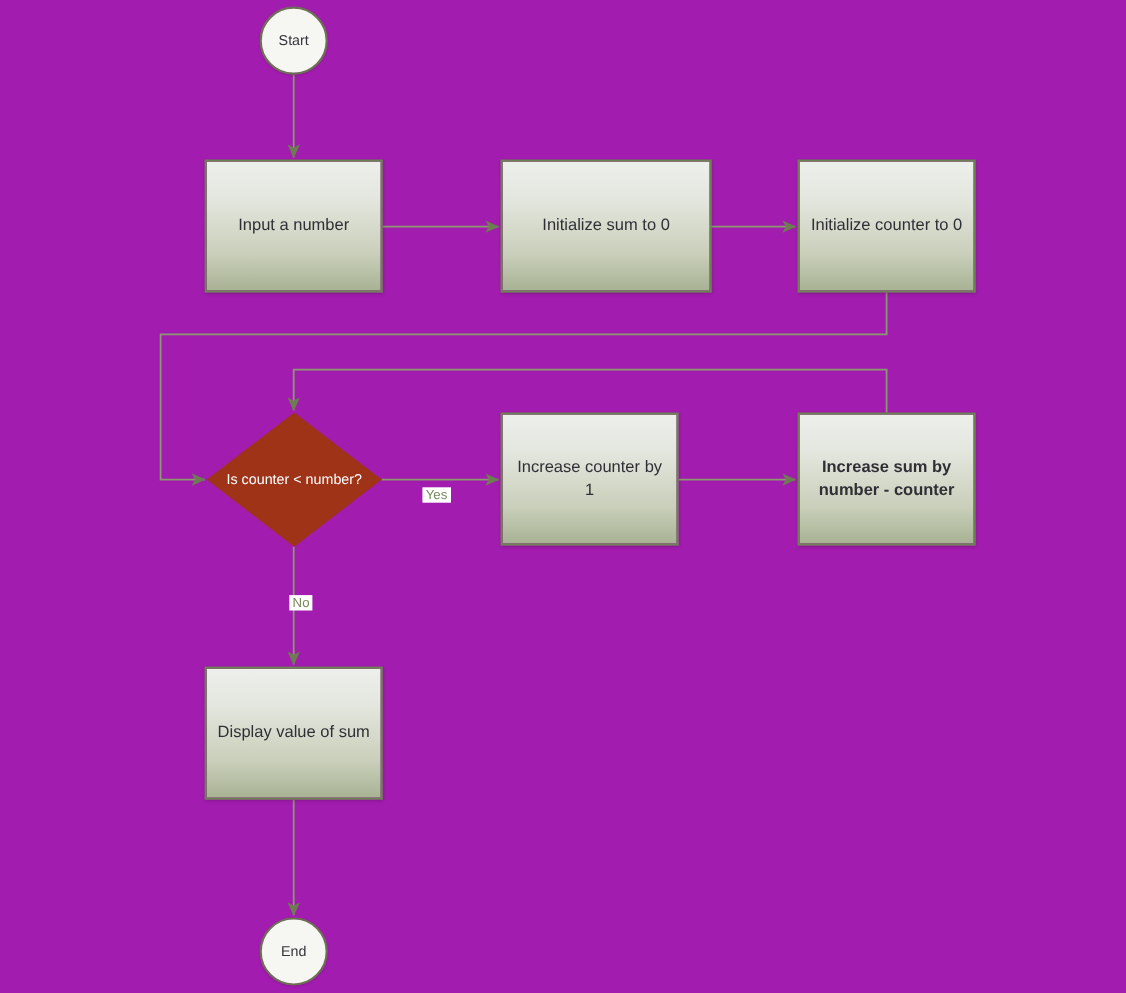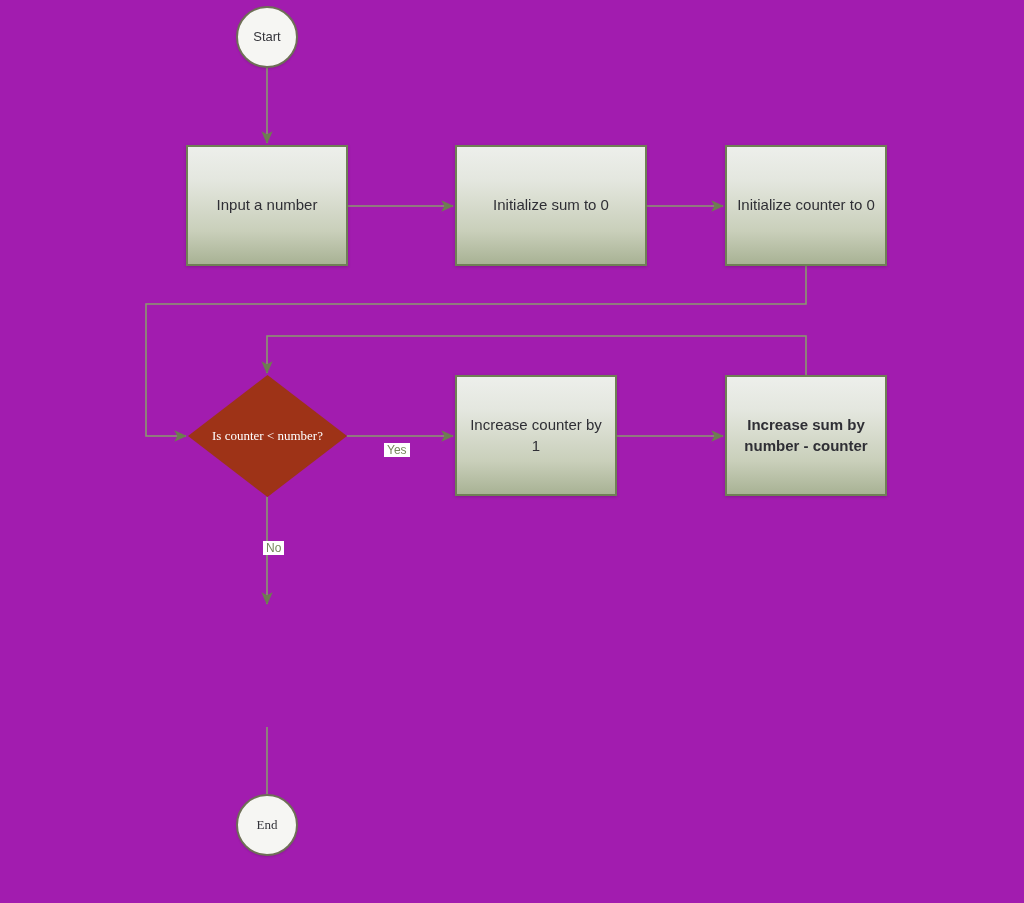--- a/index.html
+++ b/index.html
@@ -77,7 +77,6 @@
     font-size: 13px;
     line-height: 1.35;
     pointer-events: none;
-    font-family: Liberation Serif, serif;
   }
   .edge-label {
     position: absolute;

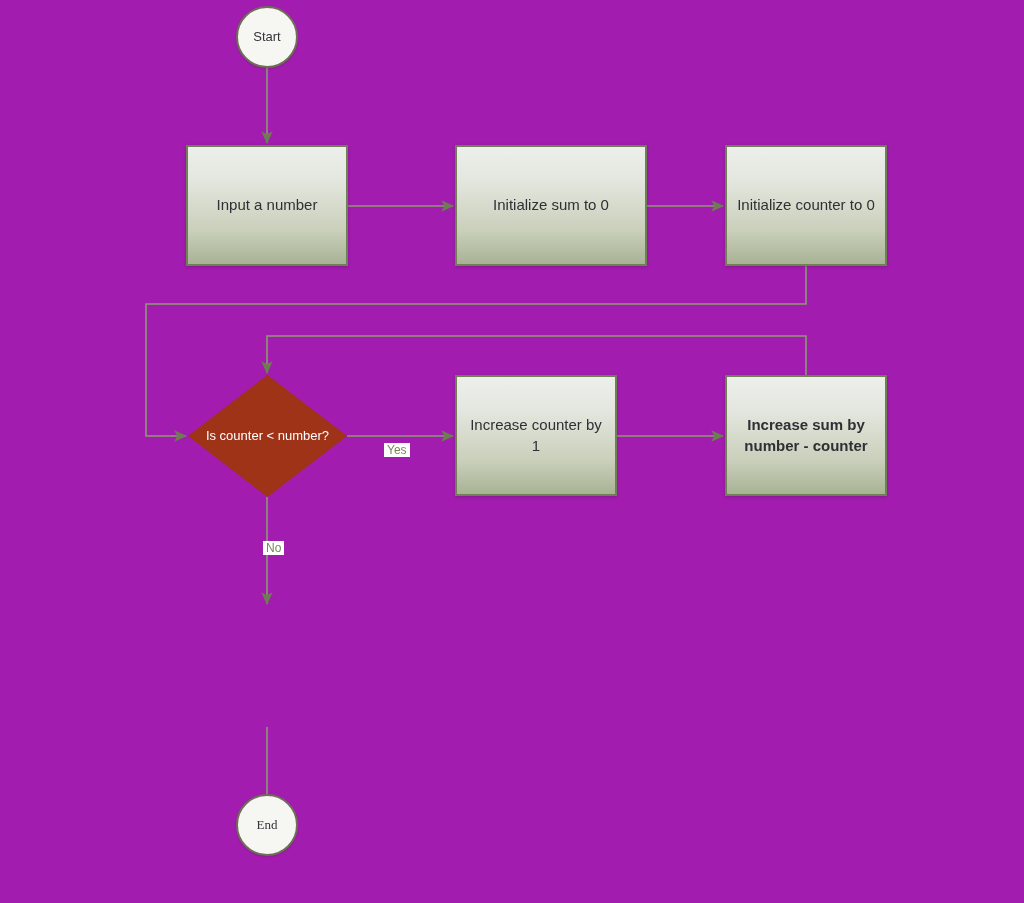--- a/index.html
+++ b/index.html
@@ -153,6 +153,9 @@
     <span>Increase sum by number - counter</span>
   </div>
 
+  <div class="node process" style="left:186px; top:606px; width:162px; height:121px;">
+    <span>Display value of sum</span>
+  </div>
 
   <div class="node terminator" style="left:236px; top:794px; width:62px; height:62px;font-family:Liberation Serif, serif;">
     <span>End</span>

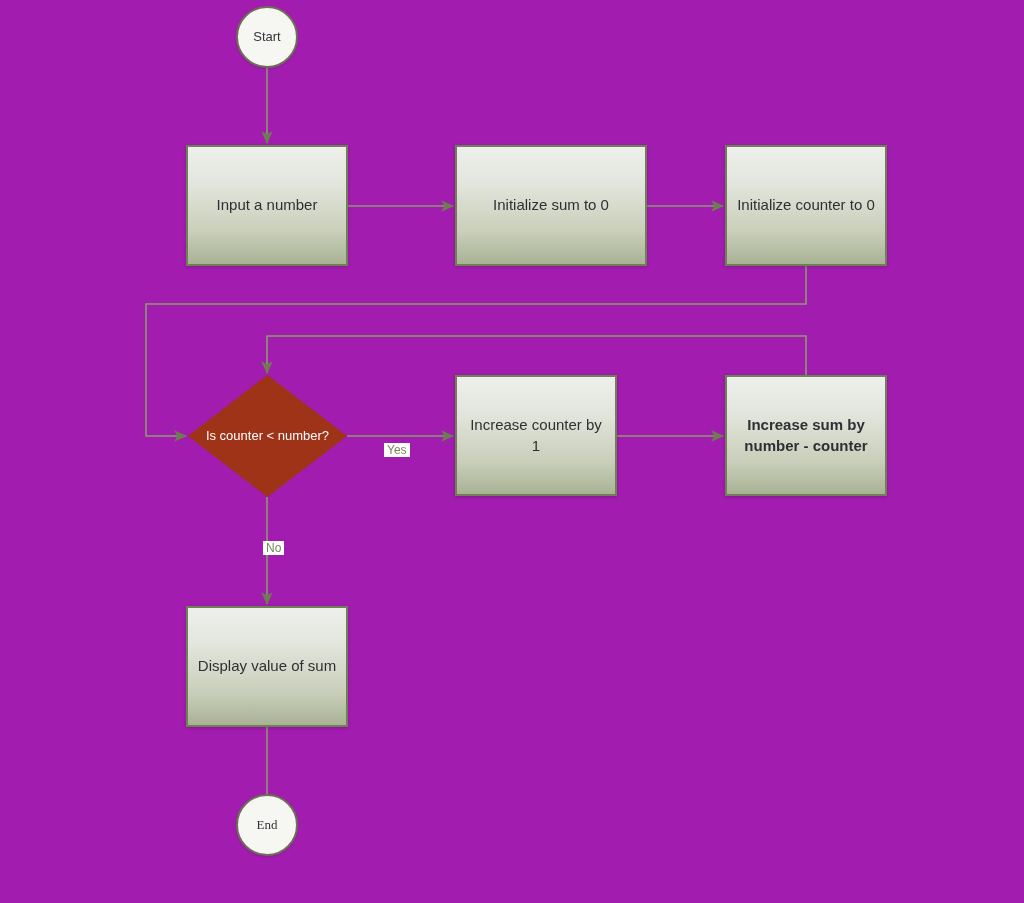--- a/index.html
+++ b/index.html
@@ -157,7 +157,7 @@
     <span>Display value of sum</span>
   </div>
 
-  <div class="node terminator" style="left:236px; top:794px; width:62px; height:62px;font-family:Liberation Serif, serif;">
+  <div class="node terminator" style="left:236px; top:834px; width:62px; height:62px;">
     <span>End</span>
   </div>
 

